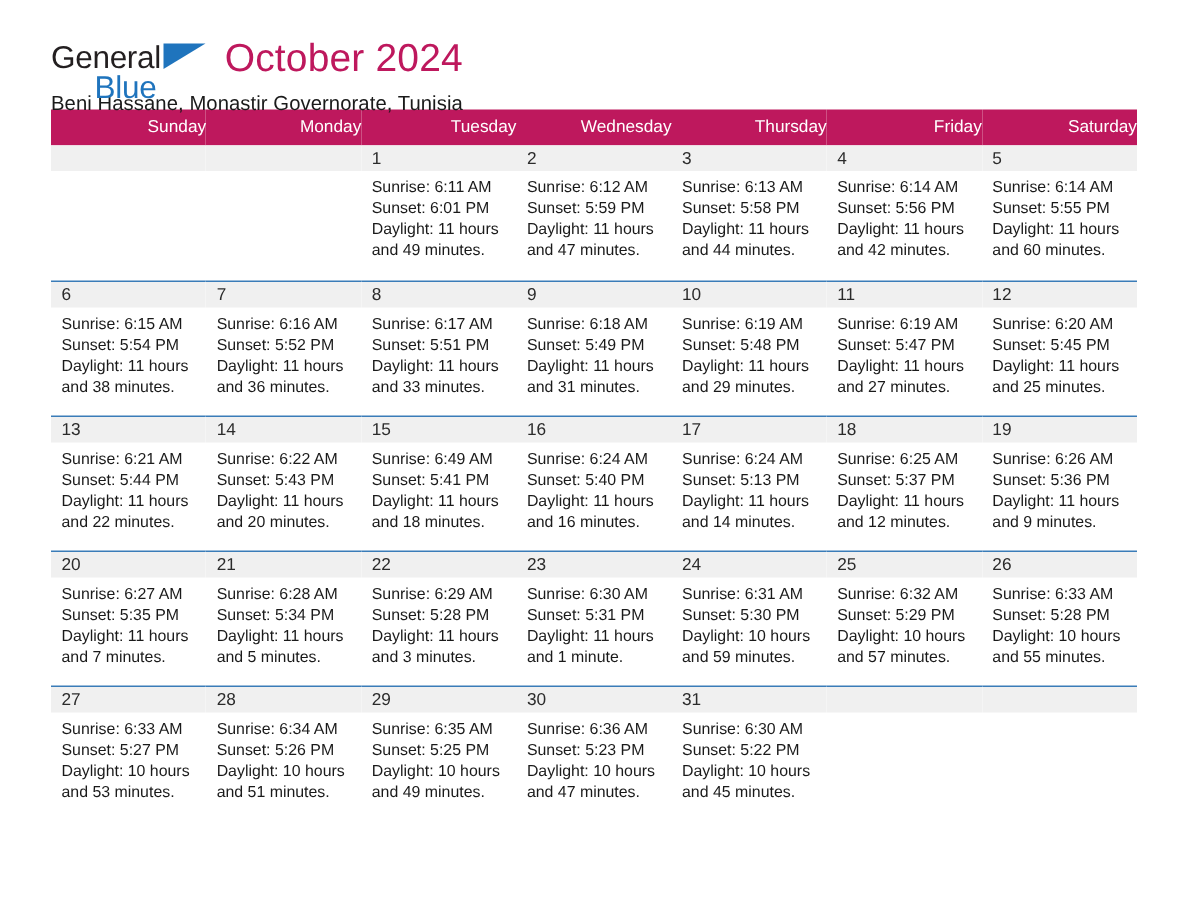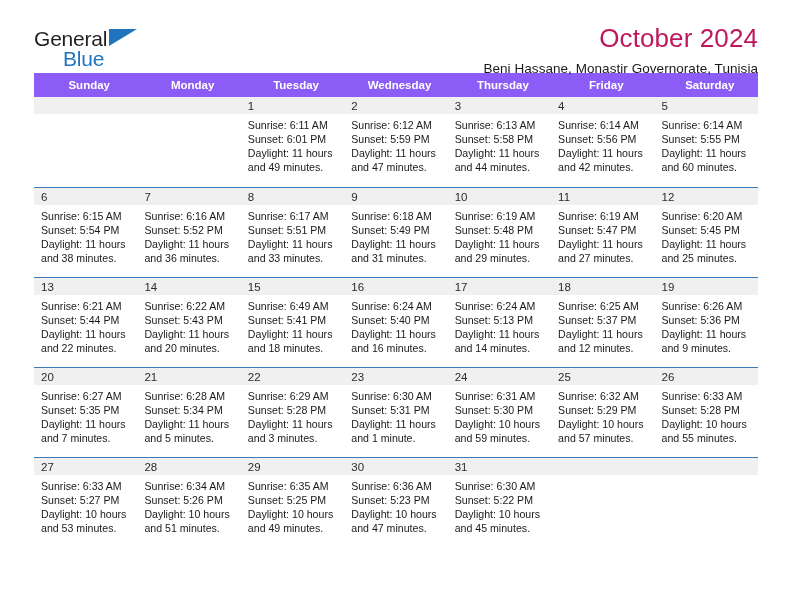--- a/index.html
+++ b/index.html
@@ -30,6 +30,7 @@
     height: 73px;
     padding-top: 24px;
     box-sizing: border-box;
+    flex-direction: column;
   }
   .logo {
     position: relative;

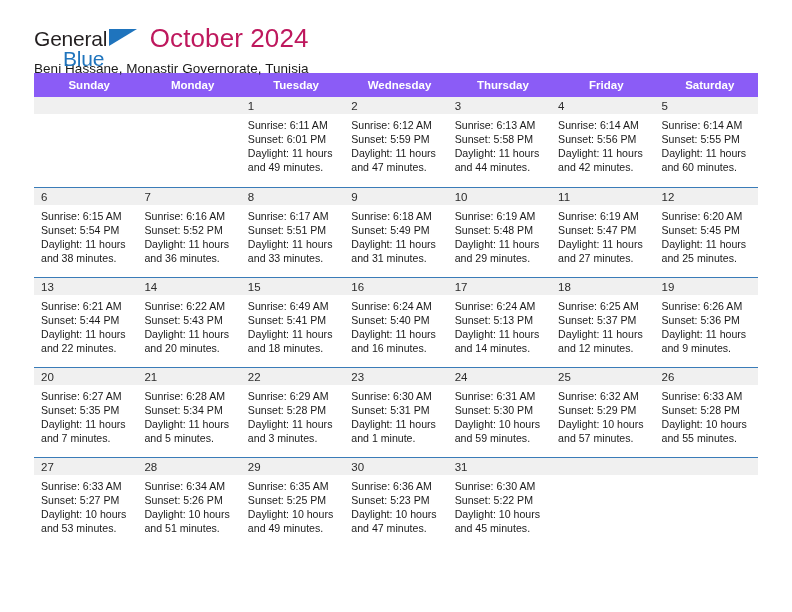--- a/index.html
+++ b/index.html
@@ -91,11 +91,11 @@
     table-layout: fixed;
   }
   .calendar th {
-    background: #8b5cf6;
+    background: #be185d;
     color: #ffffff;
     font-size: 11.5px;
-    font-weight: bold;
-    text-align: center;
+    font-weight: normal;
+    text-align: right;
     padding: 6px 0 6px 7px;
     height: 20px;
     box-sizing: border-box;

